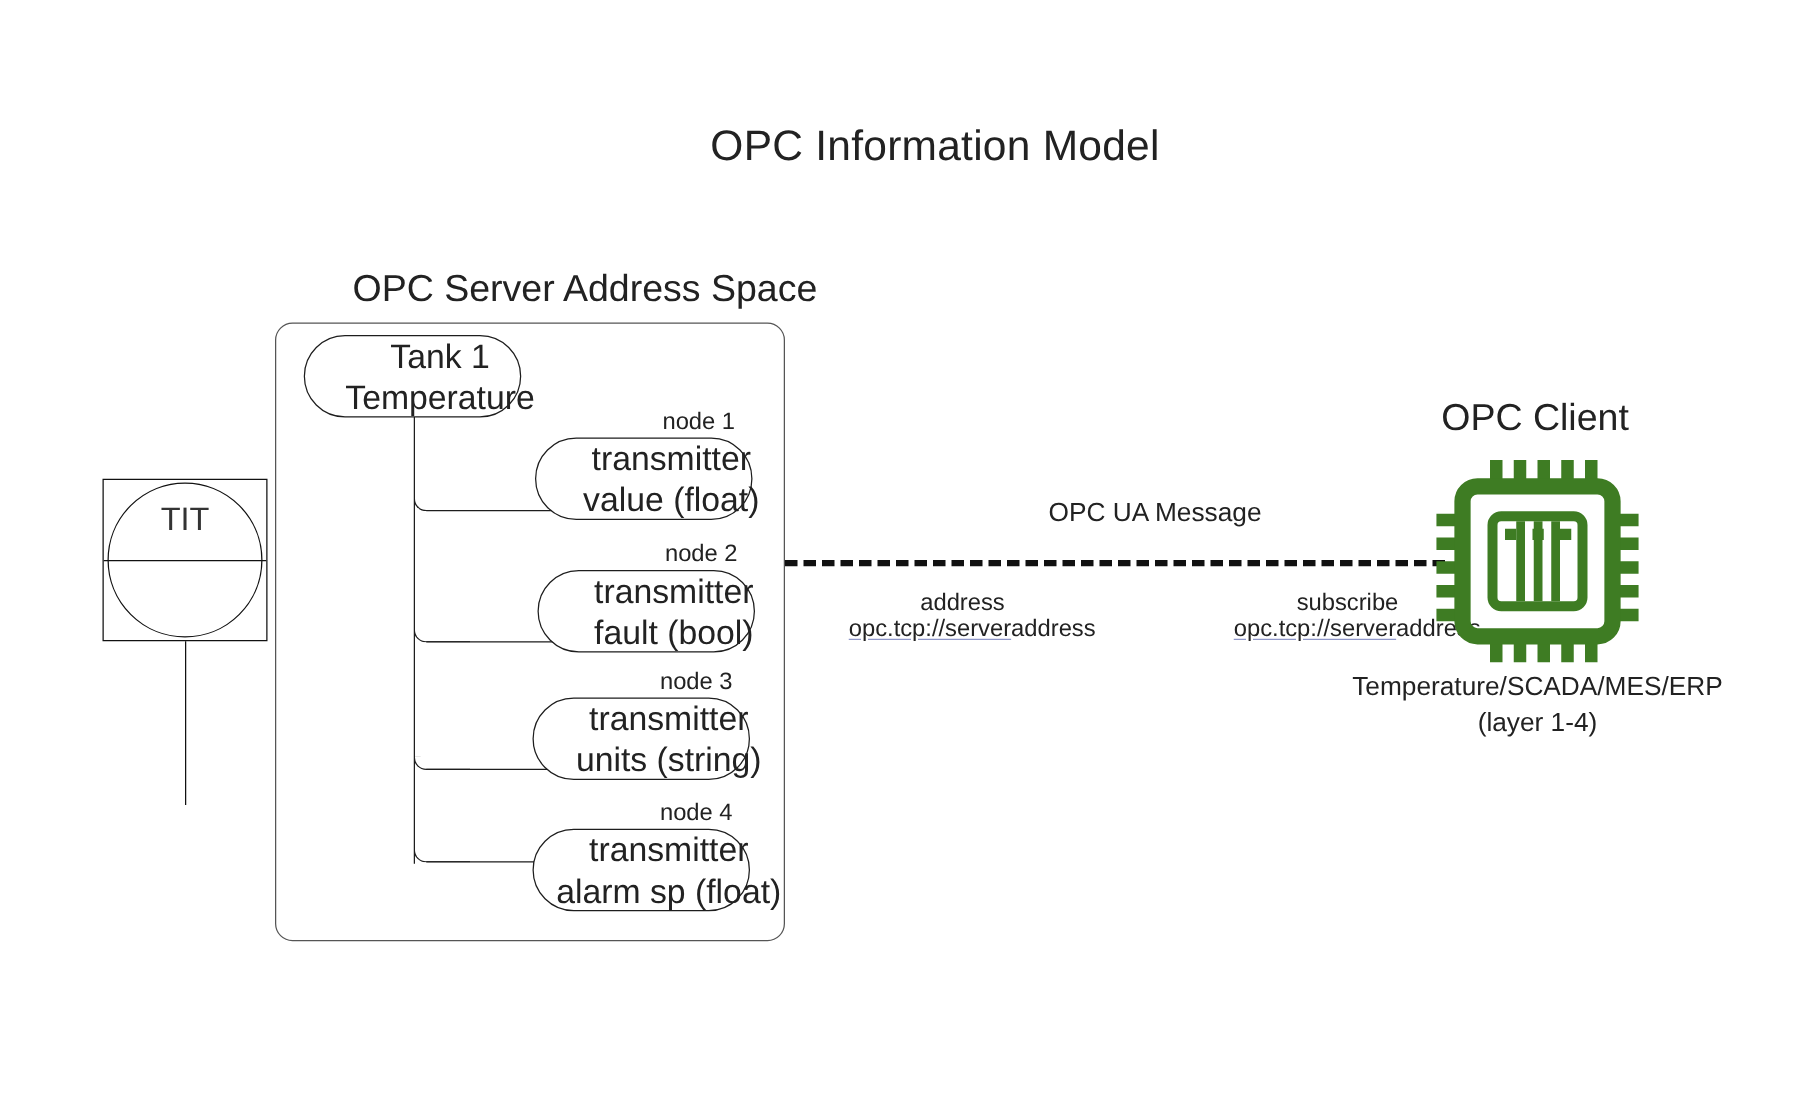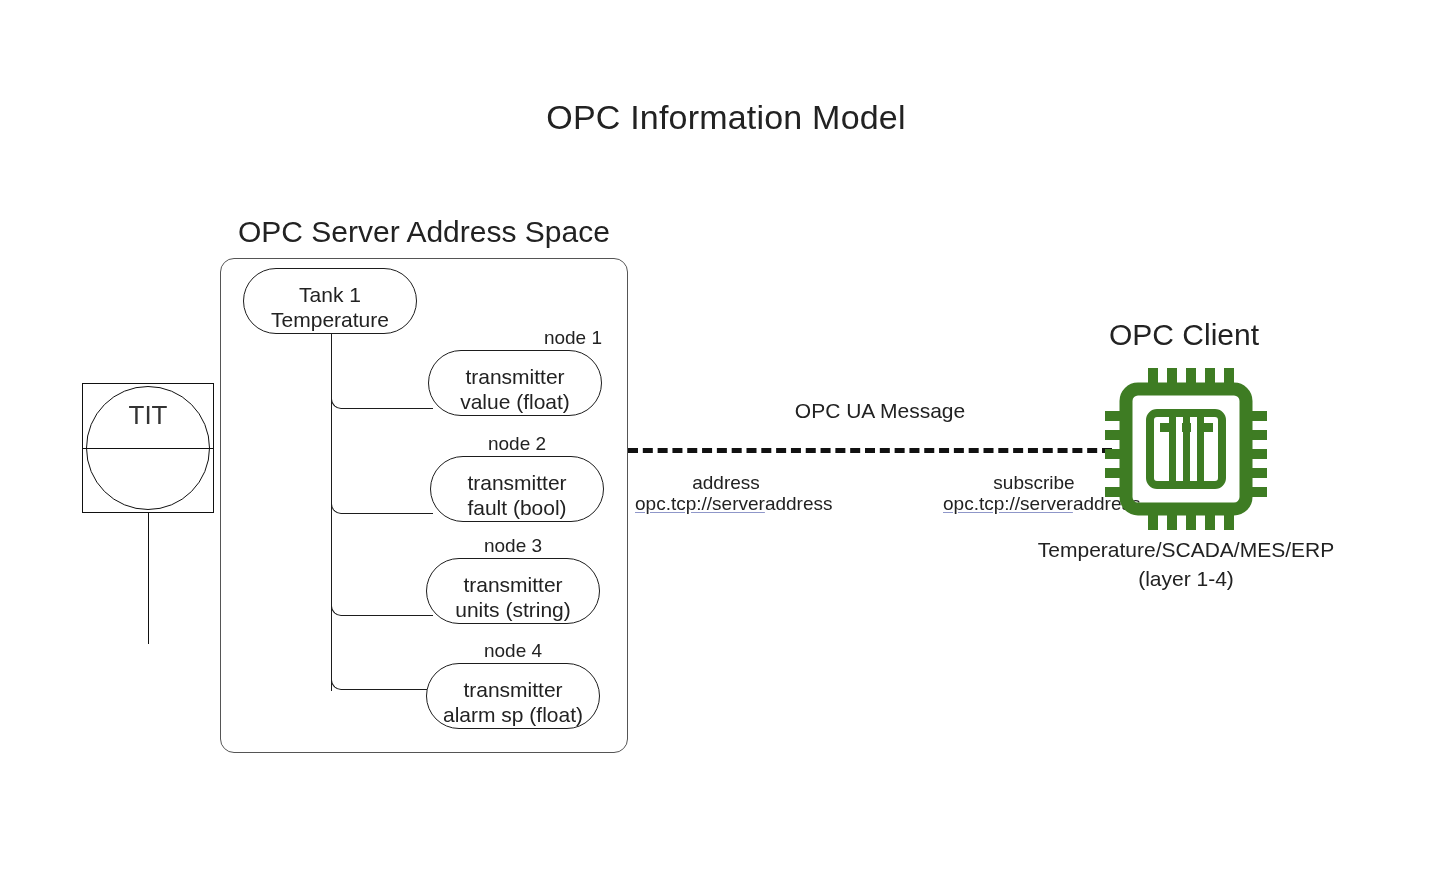--- a/index.html
+++ b/index.html
@@ -19,7 +19,7 @@
     background: #ffffff;
     overflow: hidden;
   }
-  .abs { position: absolute; }
+  .abs { position: absolute; padding-left: 44px; }
 
   
   .title {

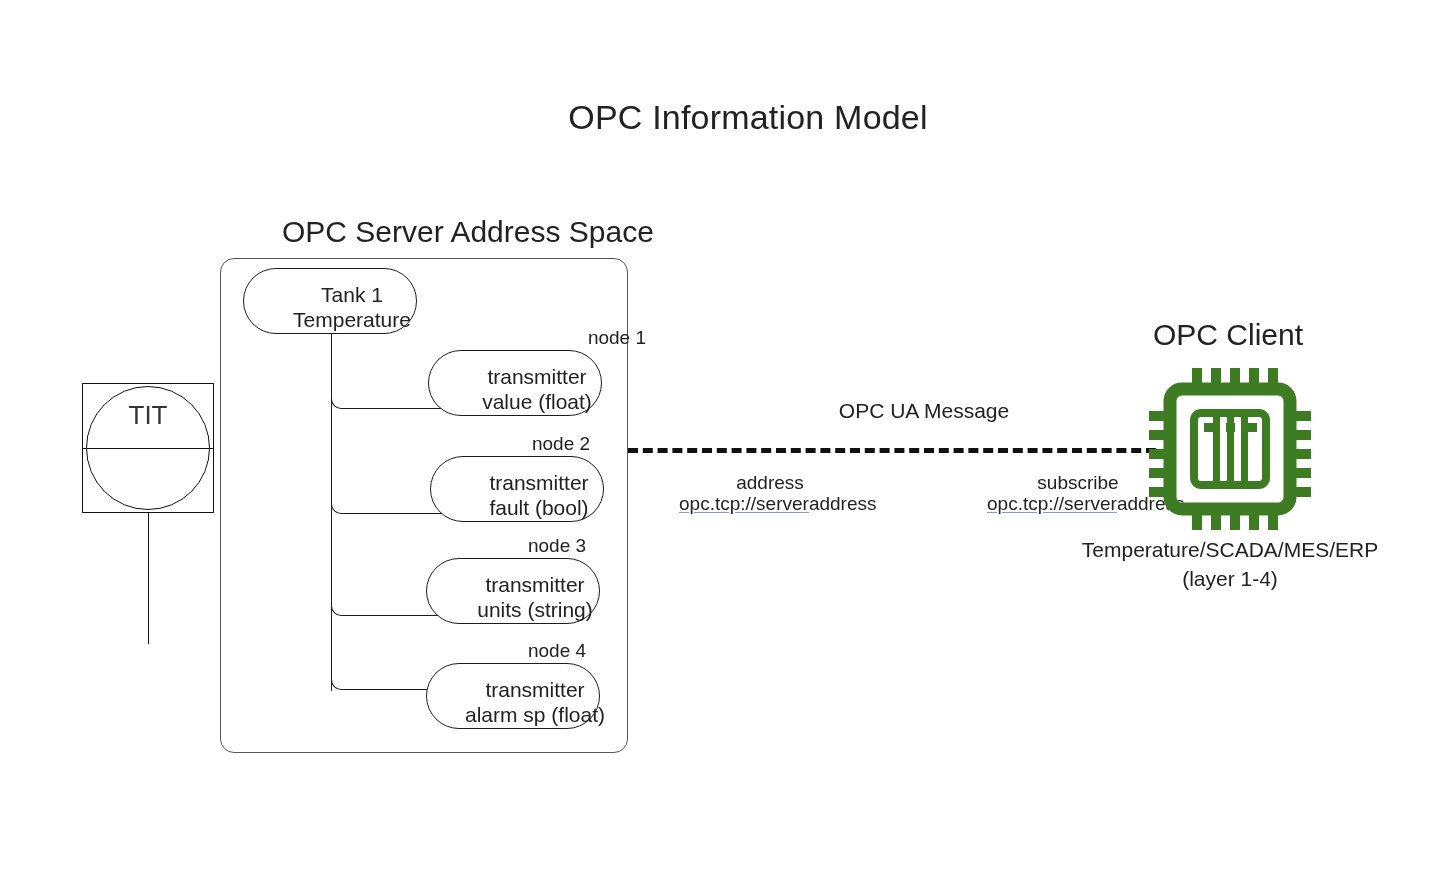--- a/index.html
+++ b/index.html
@@ -72,8 +72,8 @@
     display: flex;
     flex-direction: column;
     align-items: center;
-    justify-content: flex-end;
-    font-size: 21px;
+    justify-content: space-between;
+    font-size: 27px;
     color: #222222;
     line-height: 1.22;
     text-align: center;

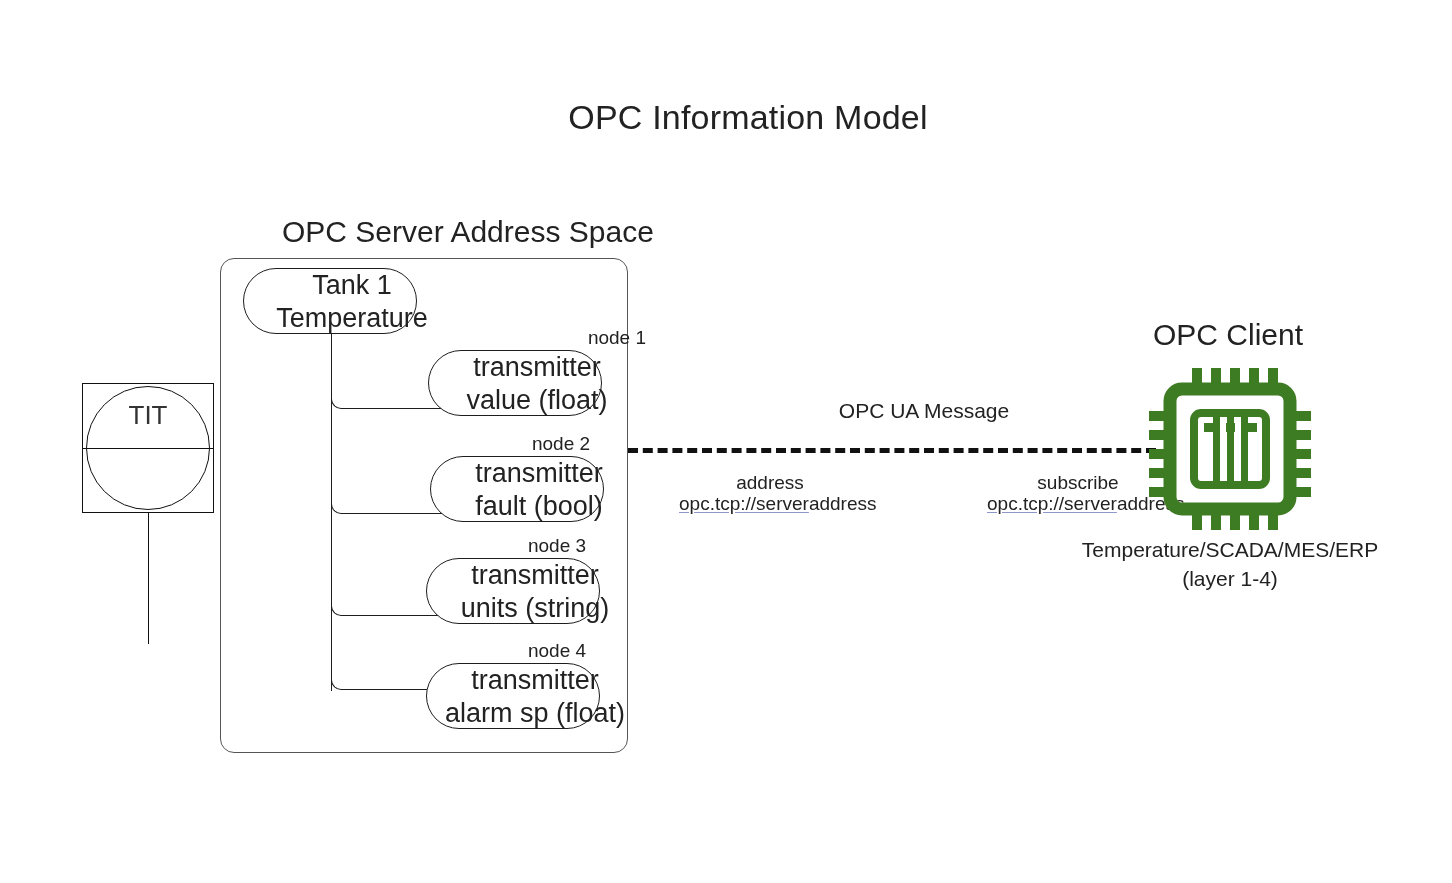--- a/index.html
+++ b/index.html
@@ -191,7 +191,7 @@
     <span>Temperature</span>
   </div>
 
-  <div class="abs node-caption" style="left:428px; top:327px; width:174px;text-align:right;">node 1</div>
+  <div class="abs node-caption" style="left:428px; top:327px; width:174px;">node 1</div>
   <div class="abs pill" style="left:428px; top:350px; width:174px; height:66px;">
     <span>transmitter</span>
     <span>value (float)</span>

